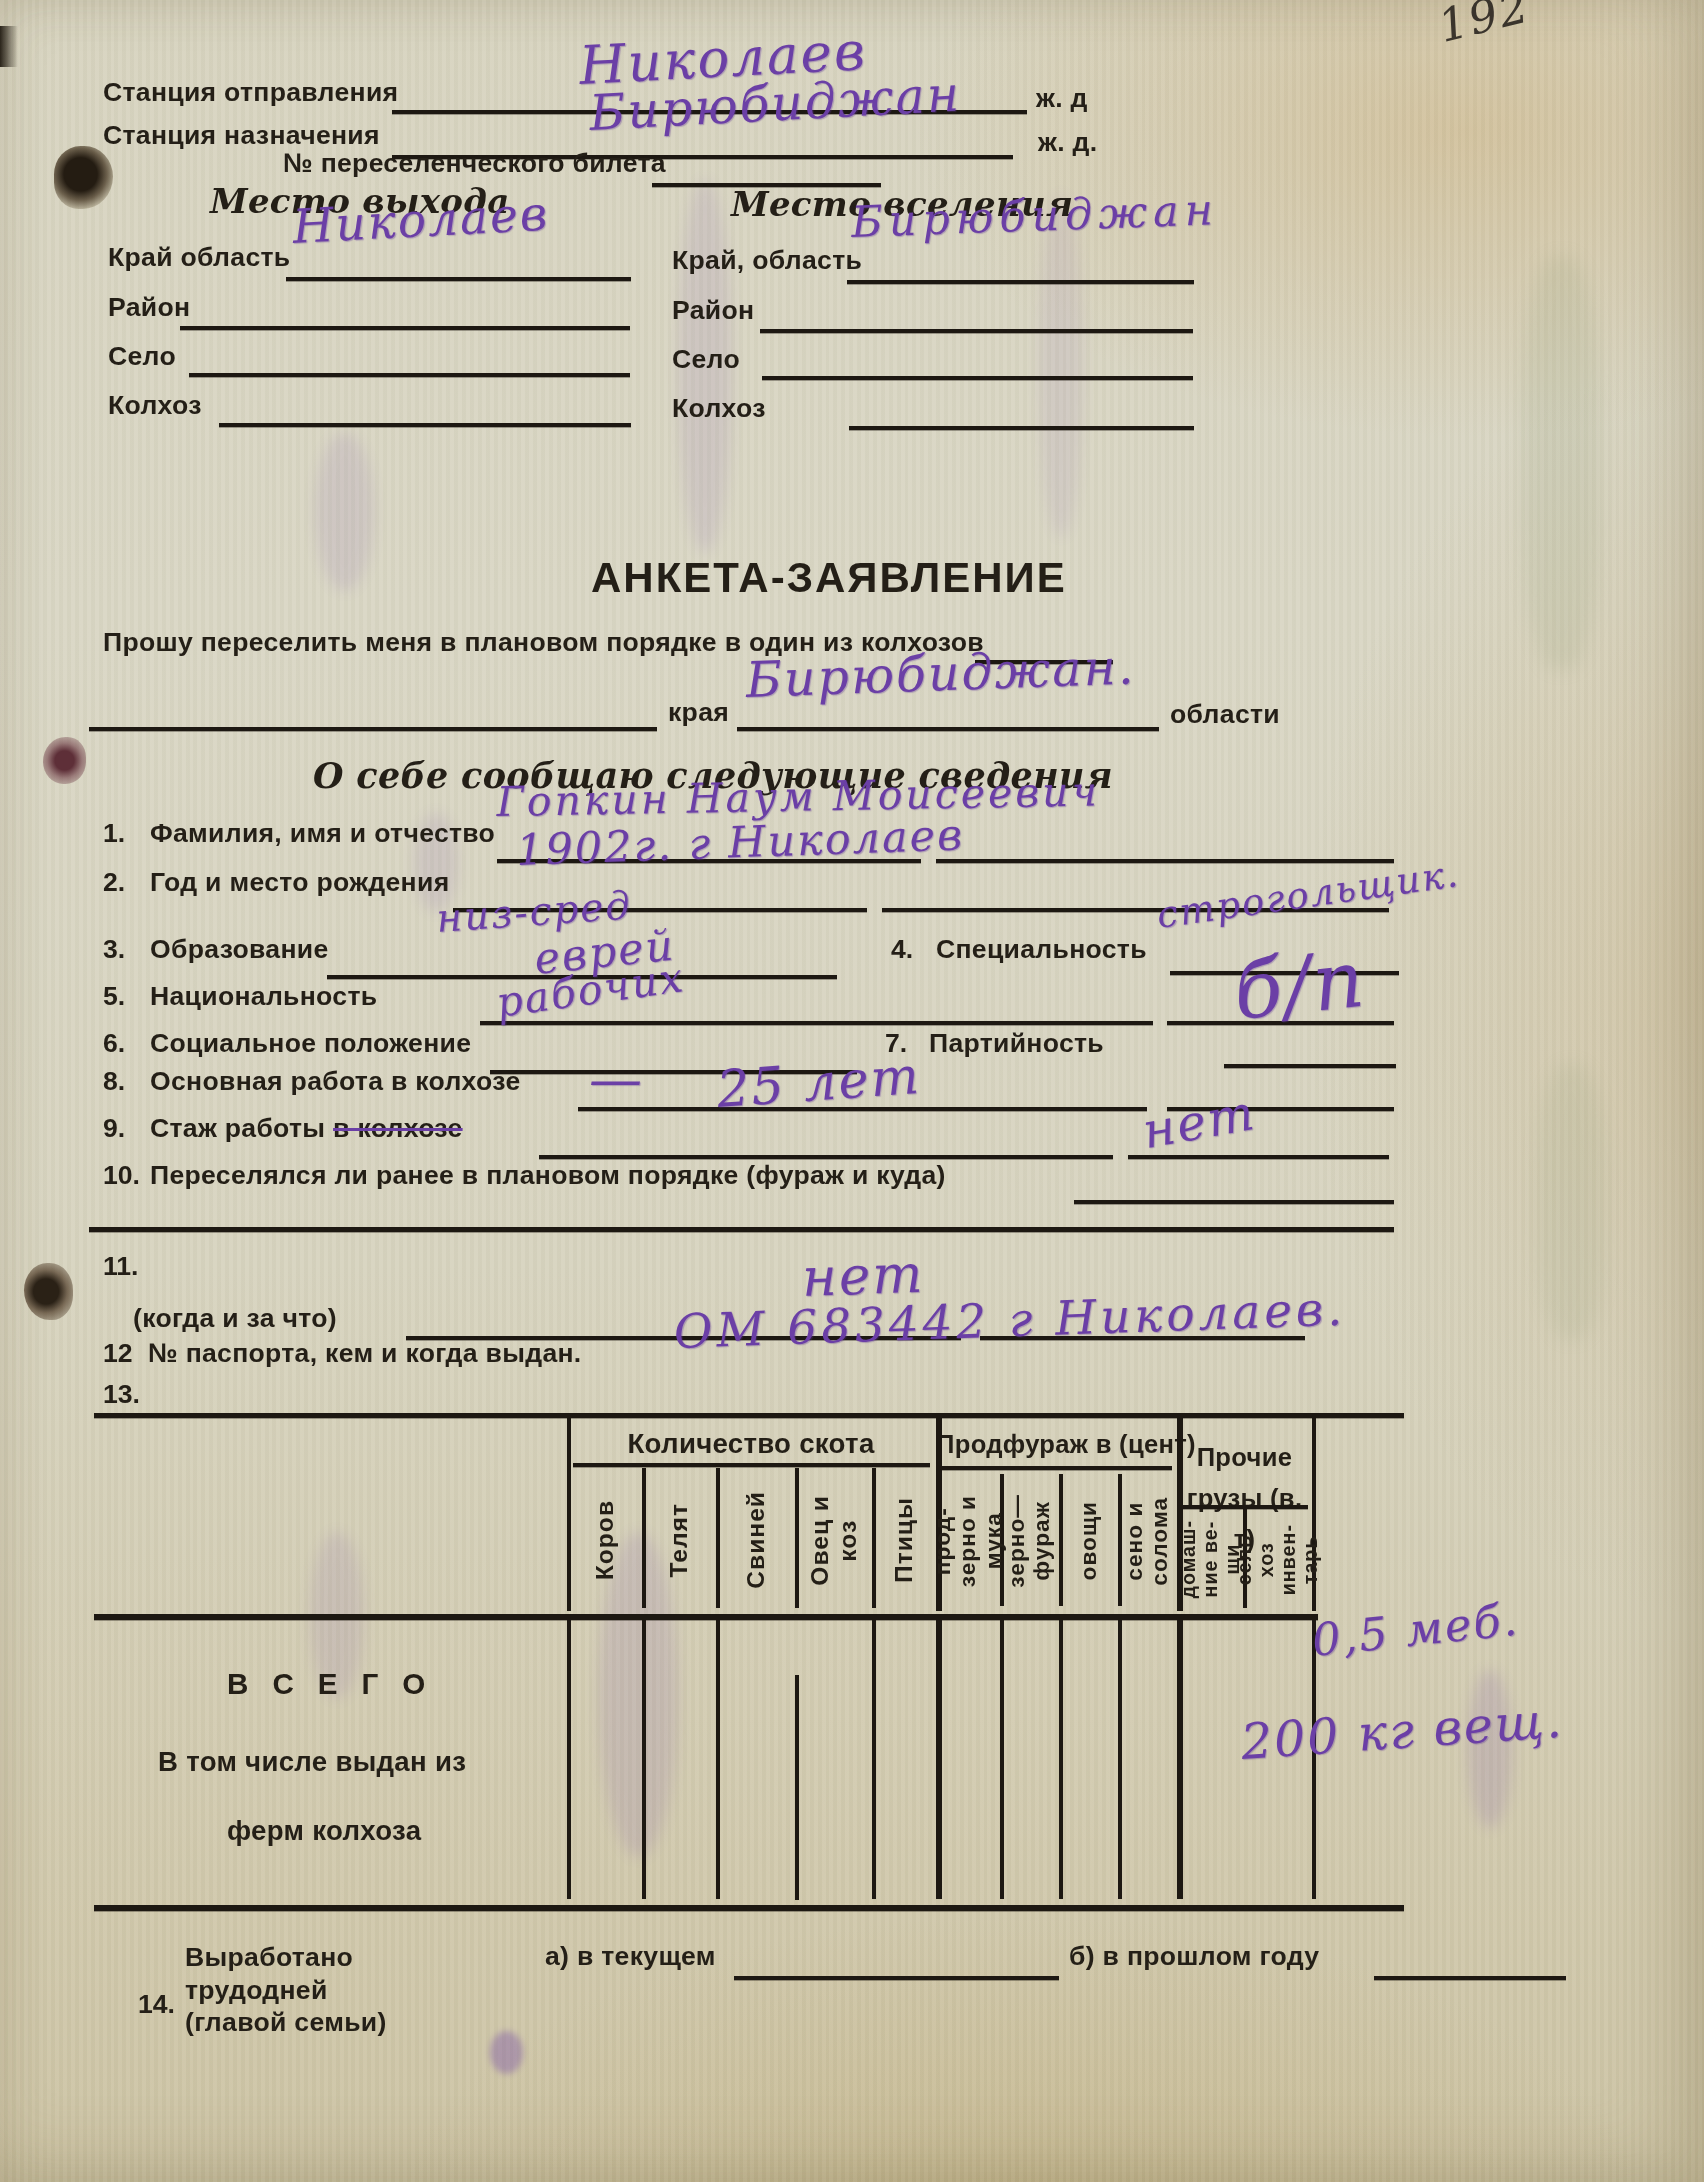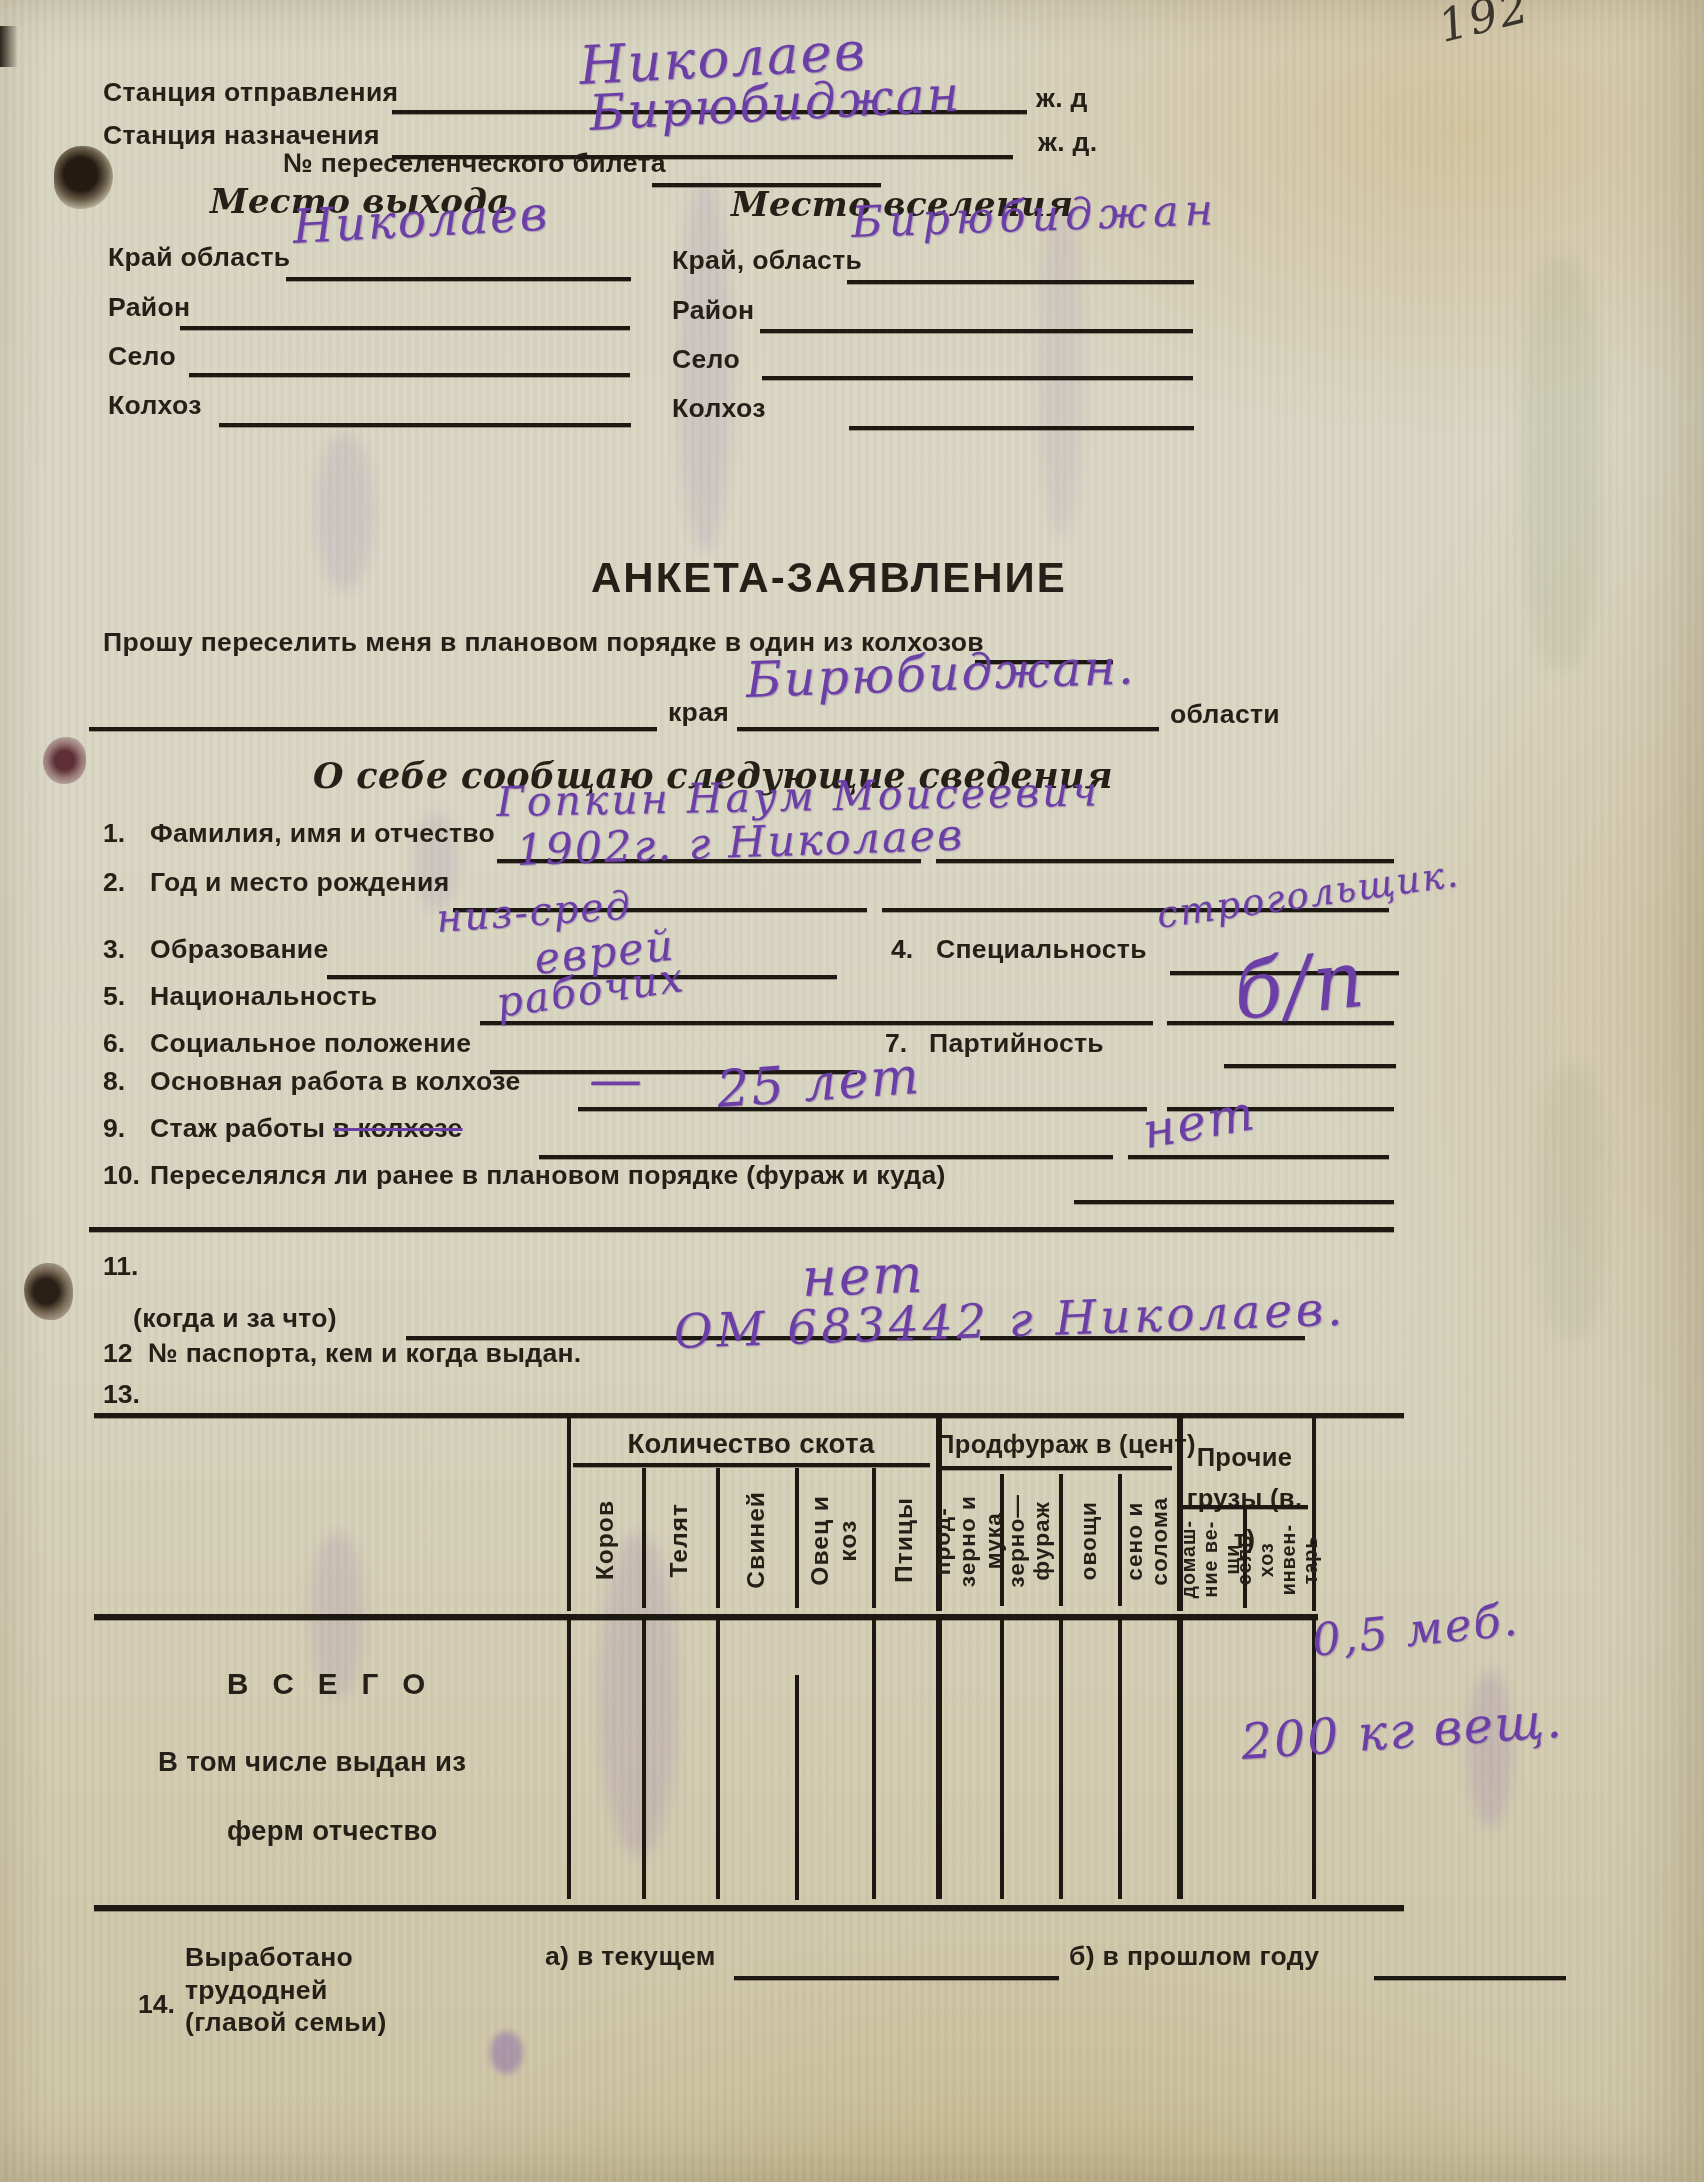--- a/index.html
+++ b/index.html
@@ -261,7 +261,7 @@
 
   <div class="lab" style="left:227px;top:1667px;font-size:29.6px;letter-spacing:7.9px;">В С Е Г О</div>
   <div class="lab" style="left:158px;top:1746px;font-size:27.6px;">В том числе выдан из</div>
-  <div class="lab" style="left:227px;top:1815px;font-size:27.6px;">ферм отчество</div>
+  <div class="lab" style="left:227px;top:1815px;font-size:27.6px;">ферм колхоза</div>
 
   <div class="hand" style="left:1315px;top:1614px;font-size:45px;transform:rotate(-6deg);">0,5 меб.</div>
   <div class="hand" style="left:1243px;top:1714px;font-size:49px;transform:rotate(-4deg);">200 кг вещ.</div>

